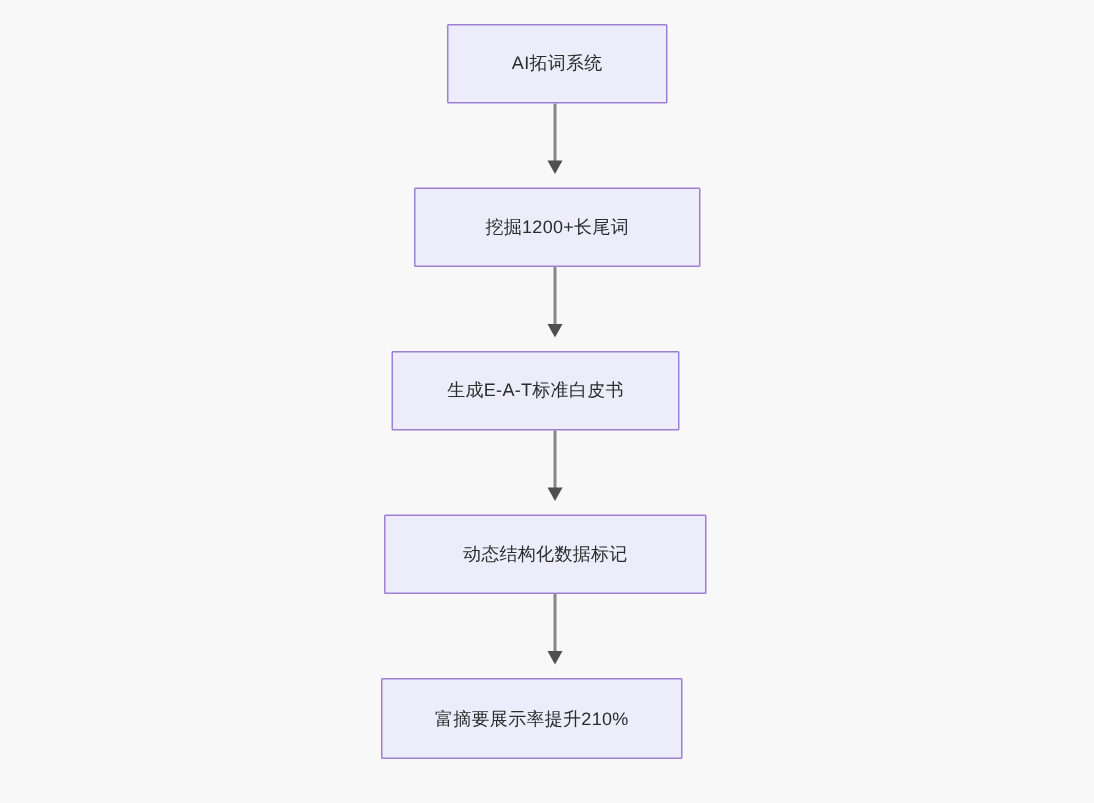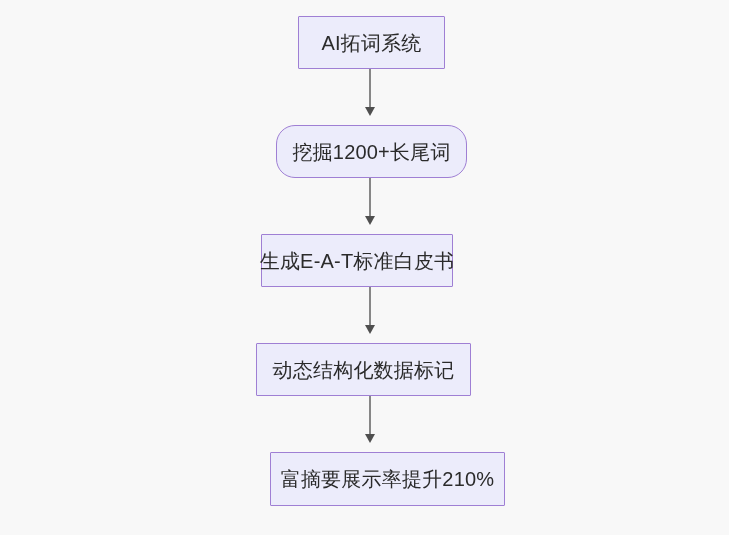--- a/index.html
+++ b/index.html
@@ -28,7 +28,7 @@
     align-items: center;
     justify-content: center;
     color: #2b2b2b;
-    font-size: 20px;
+    font-size: 12px;
     letter-spacing: 0.2px;
     line-height: 1.2;
     white-space: nowrap;

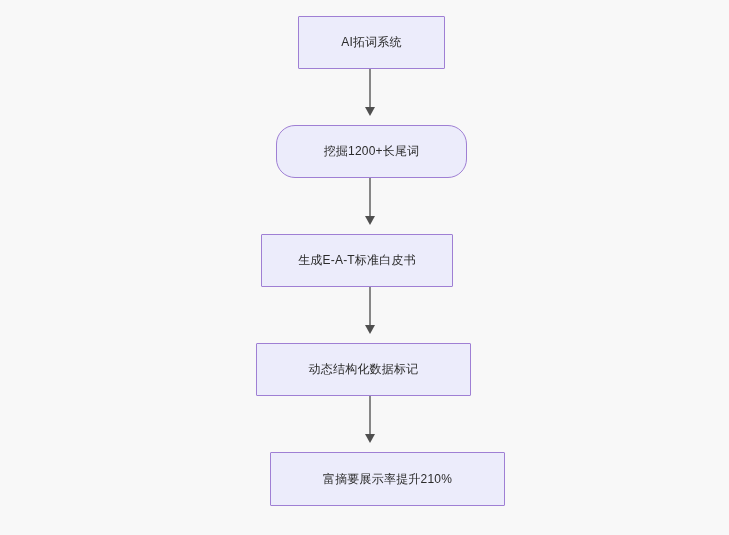--- a/index.html
+++ b/index.html
@@ -63,7 +63,7 @@
     <div class="node" style="left: 298px; top: 16px; width: 147px; height: 53px; background: rgb(236, 236, 251); border-color: rgb(159, 127, 212); color: rgb(43, 43, 43);">
       <span>AI拓词系统</span>
     </div>
-    <div class="node" style="left: 276px; top: 125px; width: 191px; height: 53px; background: rgb(236, 236, 251); border-color: rgb(159, 127, 212); color: rgb(43, 43, 43); border-radius: 19px;">
+    <div class="node" style="left: 276px; top: 125px; width: 191px; height: 53px; background: rgb(236, 236, 251); border-color: rgb(159, 127, 212); color: rgb(43, 43, 43);">
       <span>挖掘1200+长尾词</span>
     </div>
     <div class="node" style="left: 261px; top: 234px; width: 192px; height: 53px; background: rgb(236, 236, 251); border-color: rgb(159, 127, 212); color: rgb(43, 43, 43);">

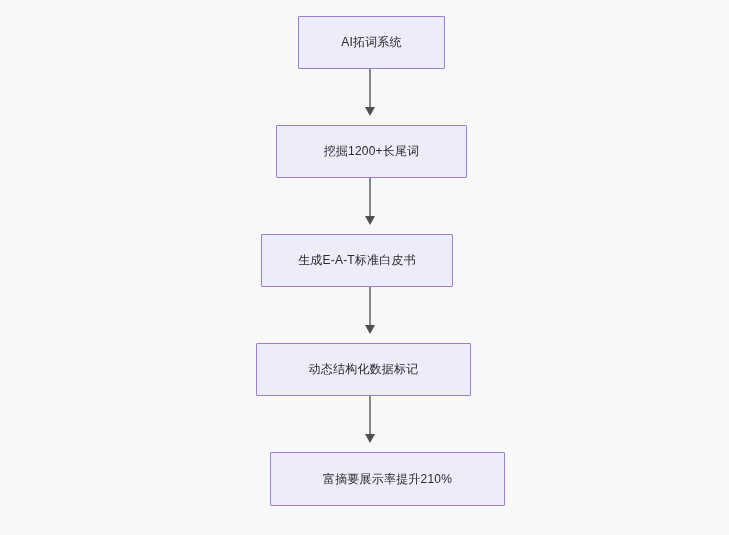--- a/index.html
+++ b/index.html
@@ -72,7 +72,7 @@
     <div class="node" style="left: 256px; top: 343px; width: 215px; height: 53px; background: rgb(236, 236, 251); border-color: rgb(159, 127, 212); color: rgb(43, 43, 43);">
       <span>动态结构化数据标记</span>
     </div>
-    <div class="node" style="left: 270px; top: 452px; width: 235px; height: 54px; background: rgb(236, 236, 251); border-color: rgb(159, 127, 212); color: rgb(43, 43, 43);">
+    <div class="node" style="left: 254px; top: 452px; width: 201px; height: 54px; background: rgb(236, 236, 251); border-color: rgb(159, 127, 212); color: rgb(43, 43, 43);">
       <span>富摘要展示率提升210%</span>
     </div>
   </div>

